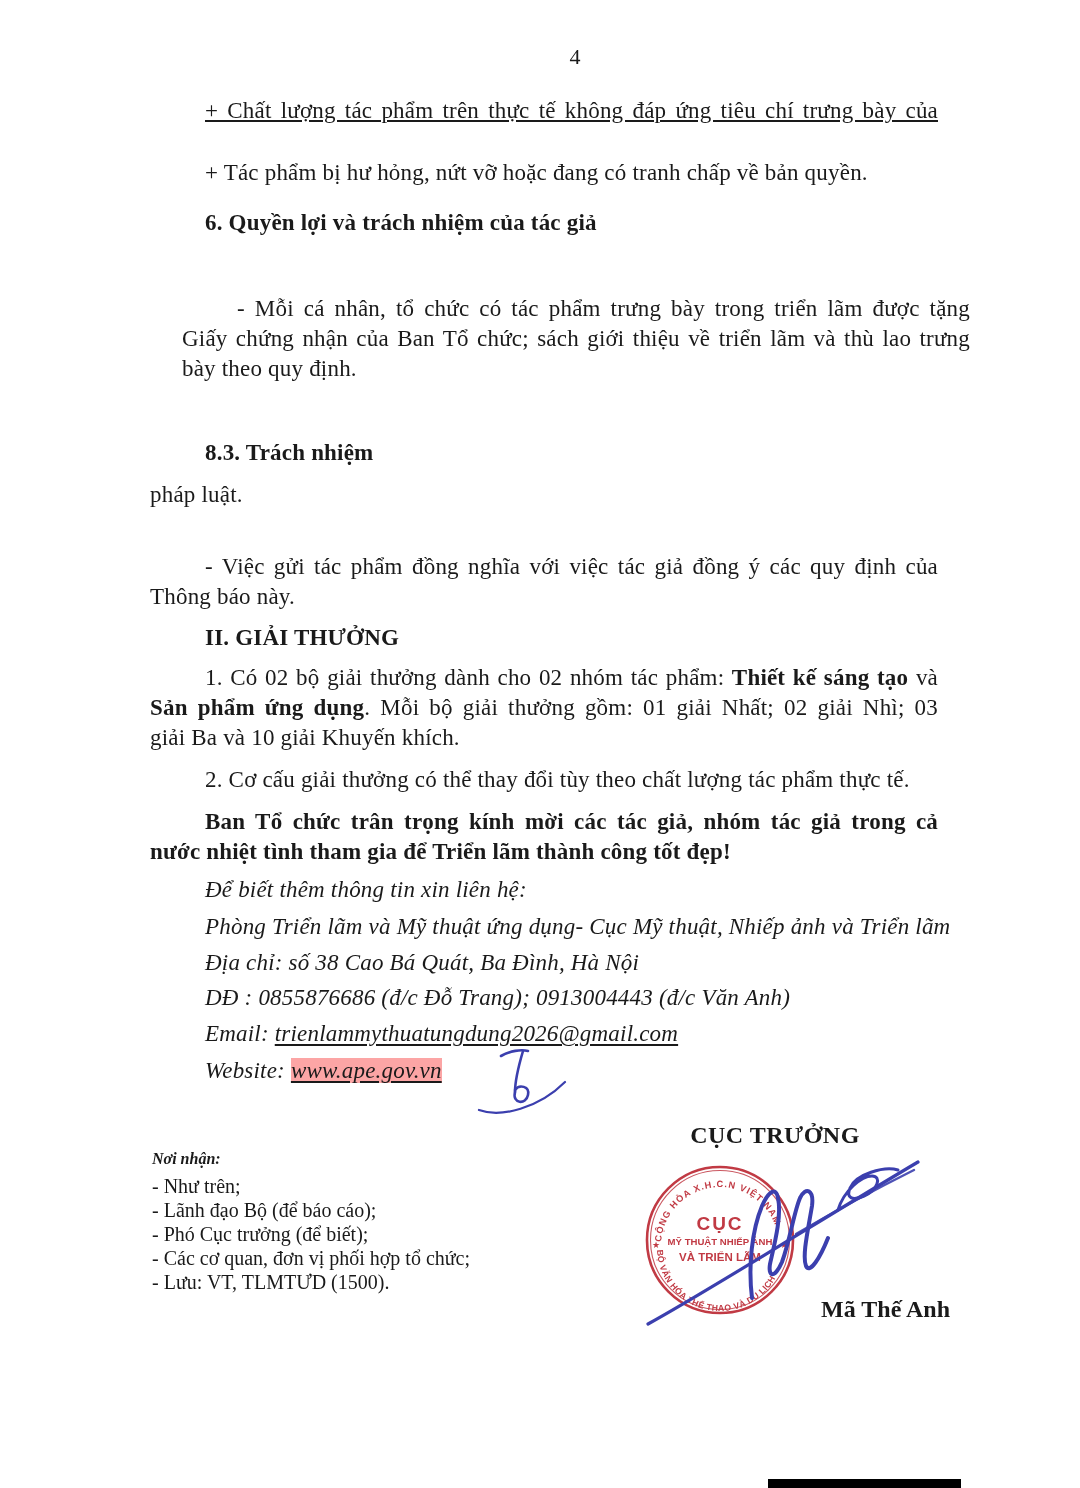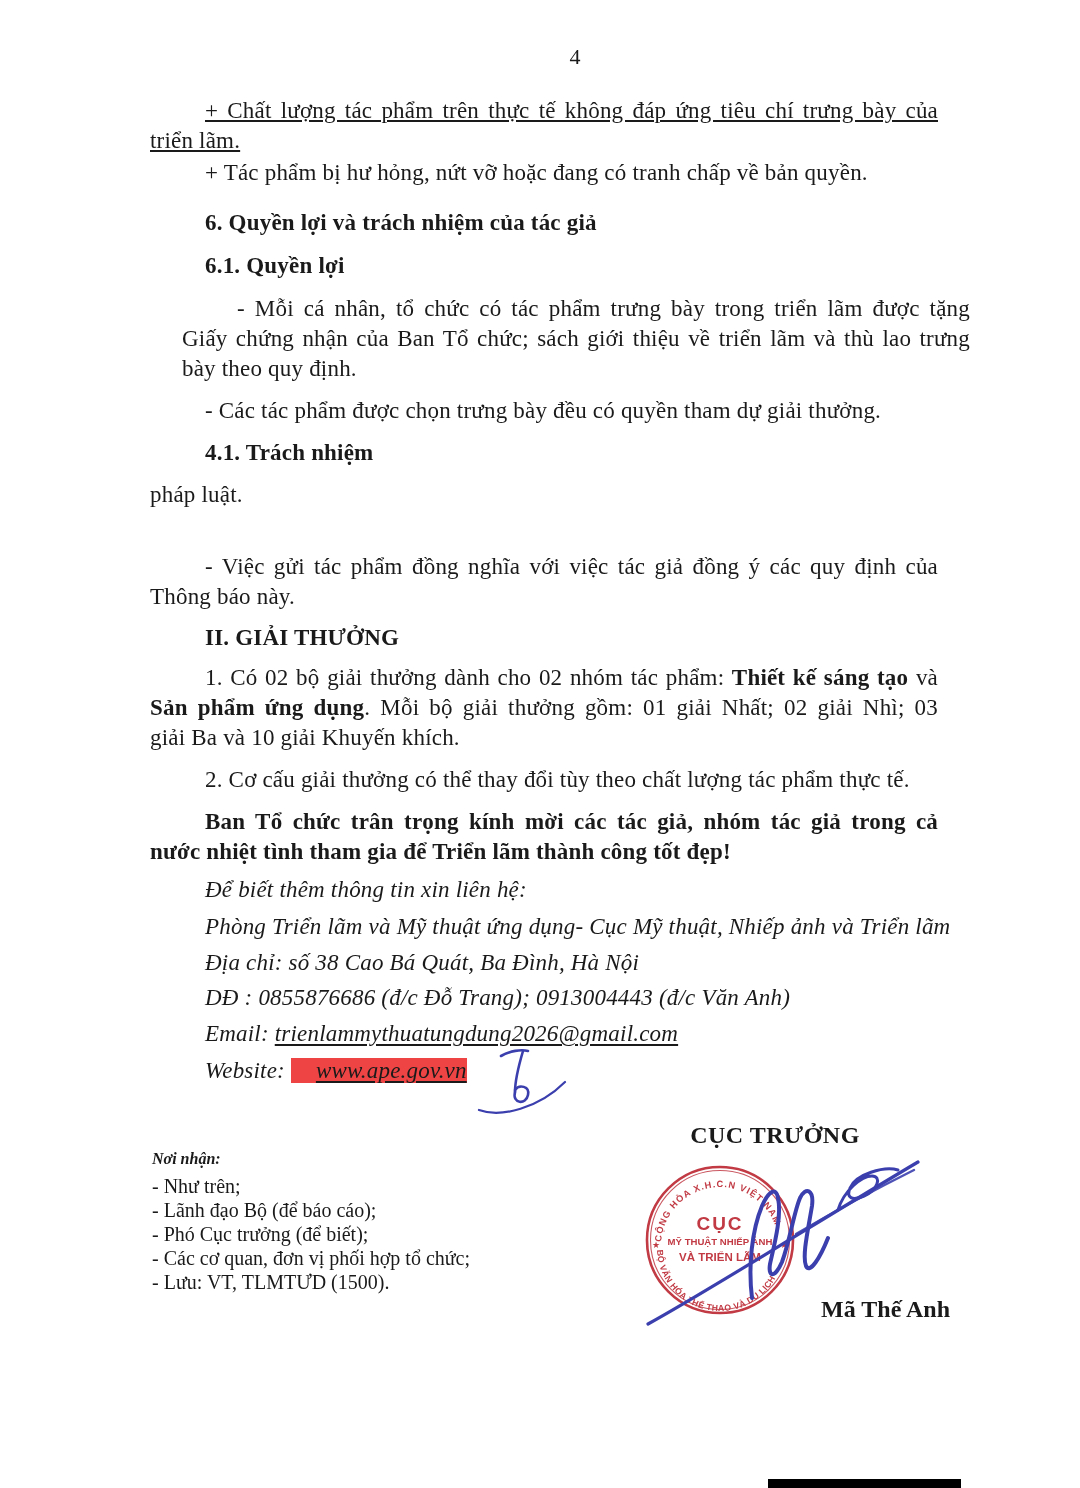--- a/index.html
+++ b/index.html
@@ -38,7 +38,6 @@
   <div class="abs col">
       <div class="block" style="top: 96px; text-decoration: underline;">
         <div class="tline just ind"><span>+ Chất lượng tác phẩm trên thực tế không đáp ứng tiêu chí trưng bày của</span></div>
-        <div class="tline"><span>triển lãm.</span></div>
       </div>
       <div class="block" style="top: 158px;">
         <div class="tline ind"><span>+ Tác phẩm bị hư hỏng, nứt vỡ hoặc đang có tranh chấp về bản quyền.</span></div>

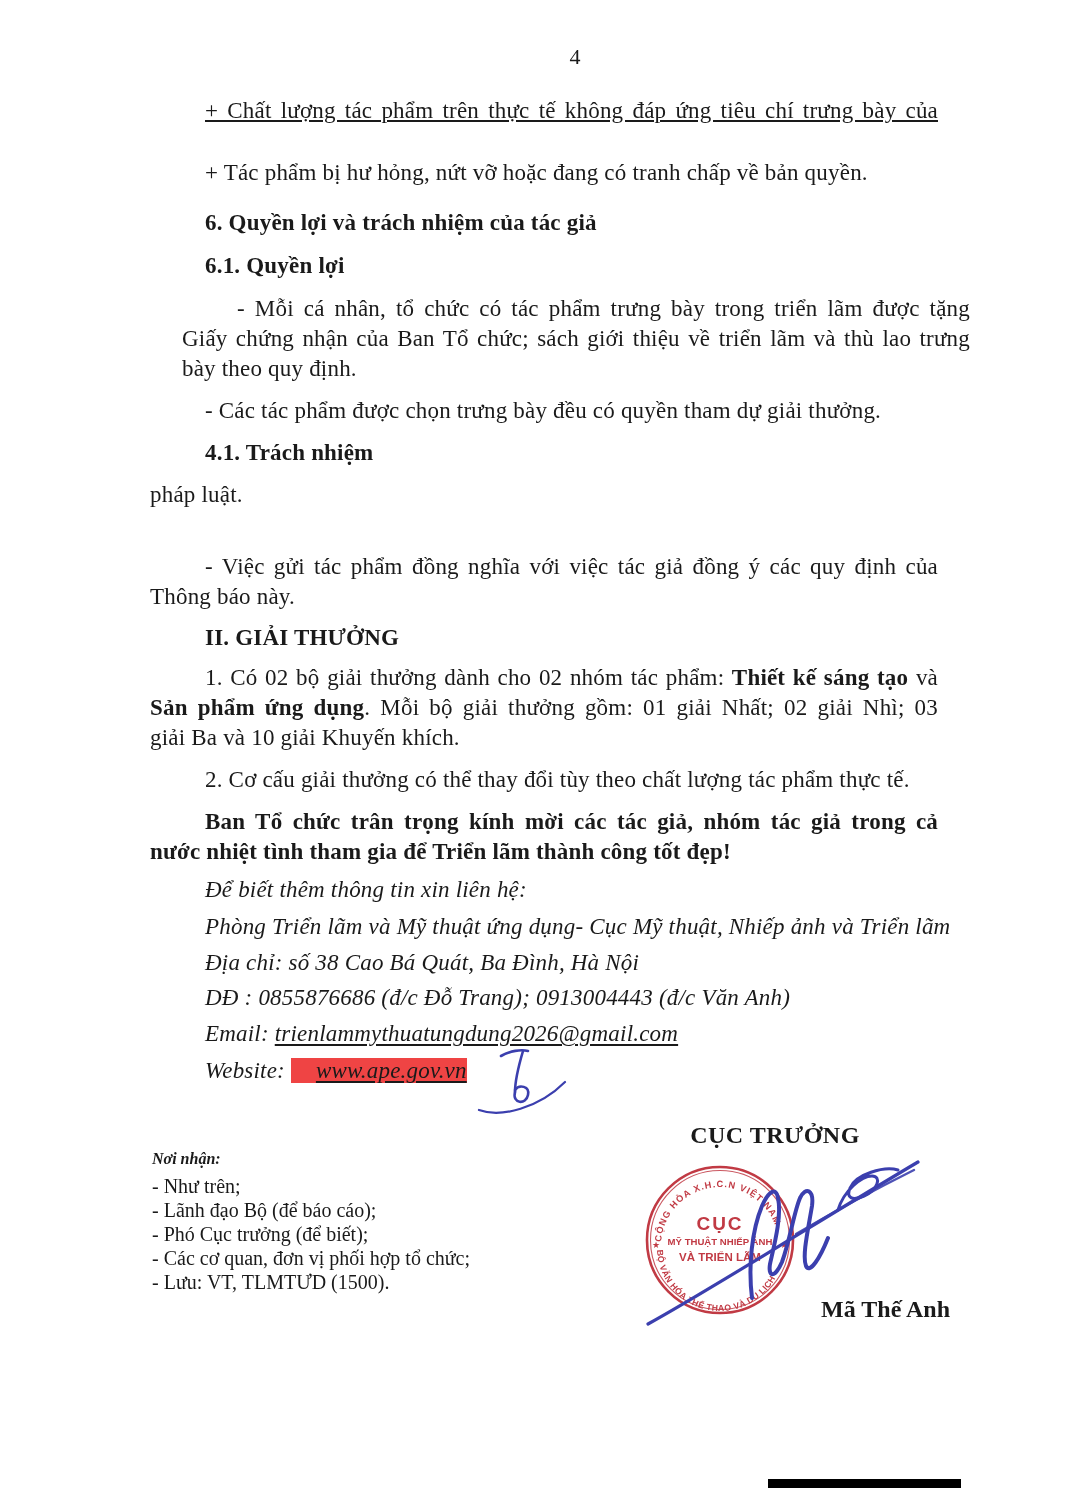--- a/index.html
+++ b/index.html
@@ -44,9 +44,6 @@
       </div>
       <div class="block" style="top: 208px;">
         <div class="tline ind"><span class="b">6. Quyền lợi và trách nhiệm của tác giả</span></div>
-      </div>
-      <div class="block" style="top: 251px;">
-        <div class="tline ind"><span class="b">6.1. Quyền lợi</span></div>
       </div>
       <div class="block" style="top: 294px; margin-left: 32px;">
         <div class="tline just ind"><span>- Mỗi cá nhân, tổ chức có tác phẩm trưng bày trong triển lãm được tặng</span></div>

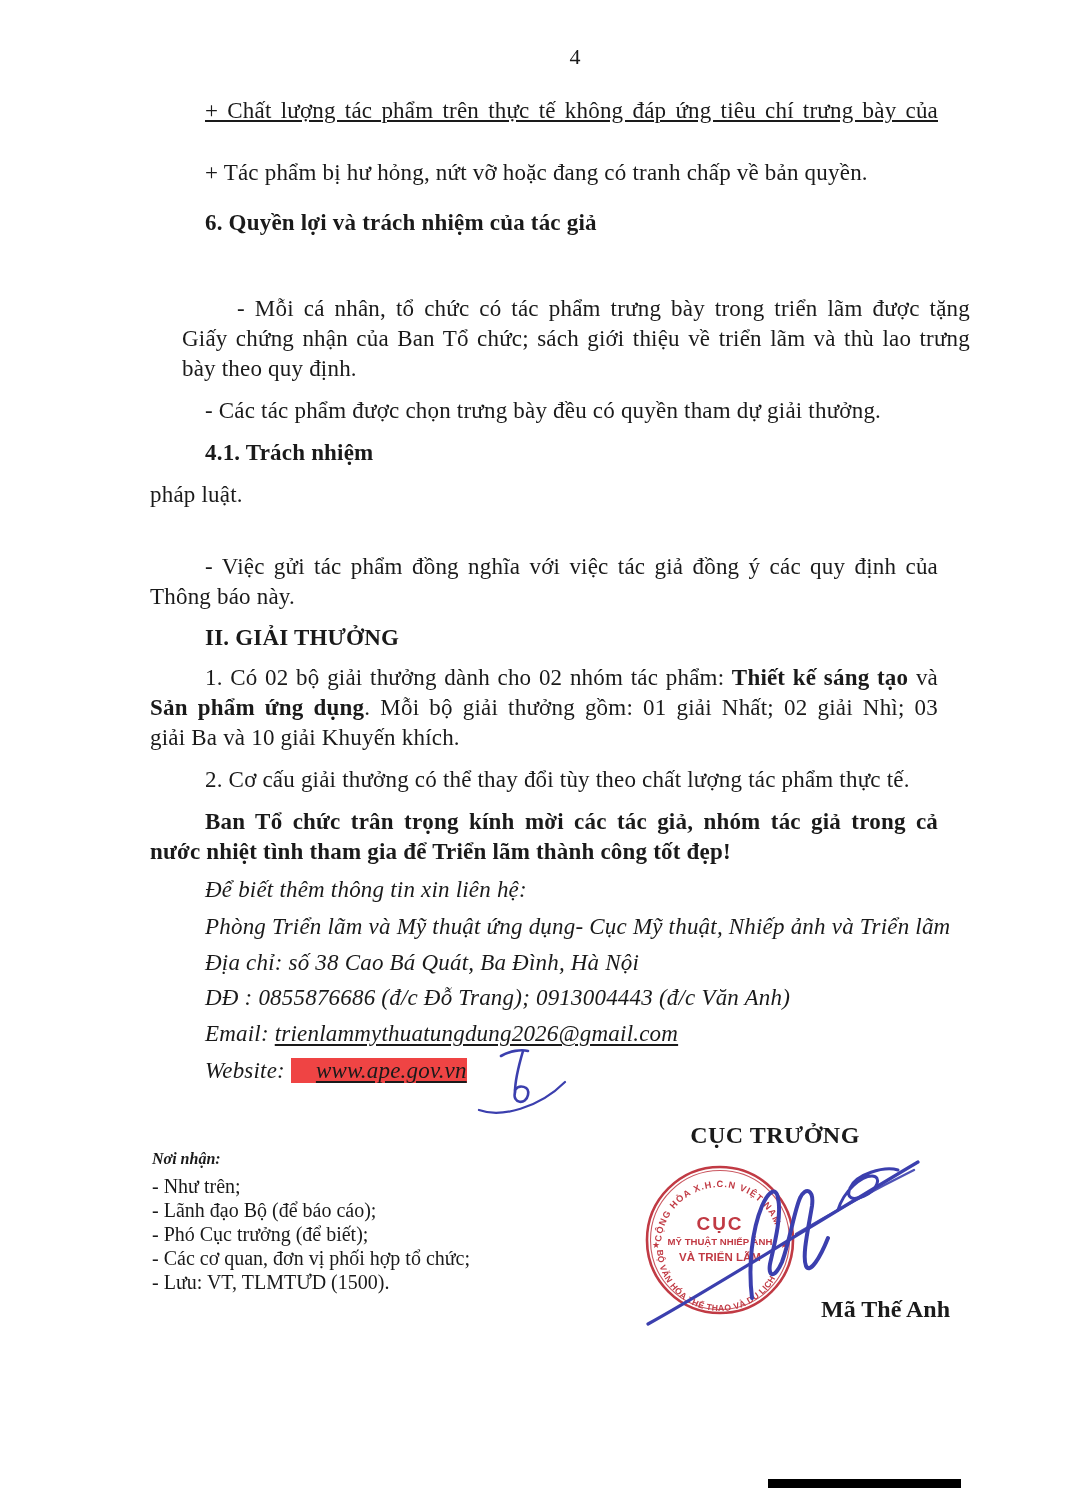--- a/index.html
+++ b/index.html
@@ -49,9 +49,6 @@
         <div class="tline just ind"><span>- Mỗi cá nhân, tổ chức có tác phẩm trưng bày trong triển lãm được tặng</span></div>
         <div class="tline just"><span>Giấy chứng nhận của Ban Tổ chức; sách giới thiệu về triển lãm và thù lao trưng</span></div>
         <div class="tline"><span>bày theo quy định.</span></div>
-      </div>
-      <div class="block" style="top: 396px;">
-        <div class="tline ind"><span>- Các tác phẩm được chọn trưng bày đều có quyền tham dự giải thưởng.</span></div>
       </div>
       <div class="block" style="top: 438px;">
         <div class="tline ind"><span class="b">4.1. Trách nhiệm</span></div>

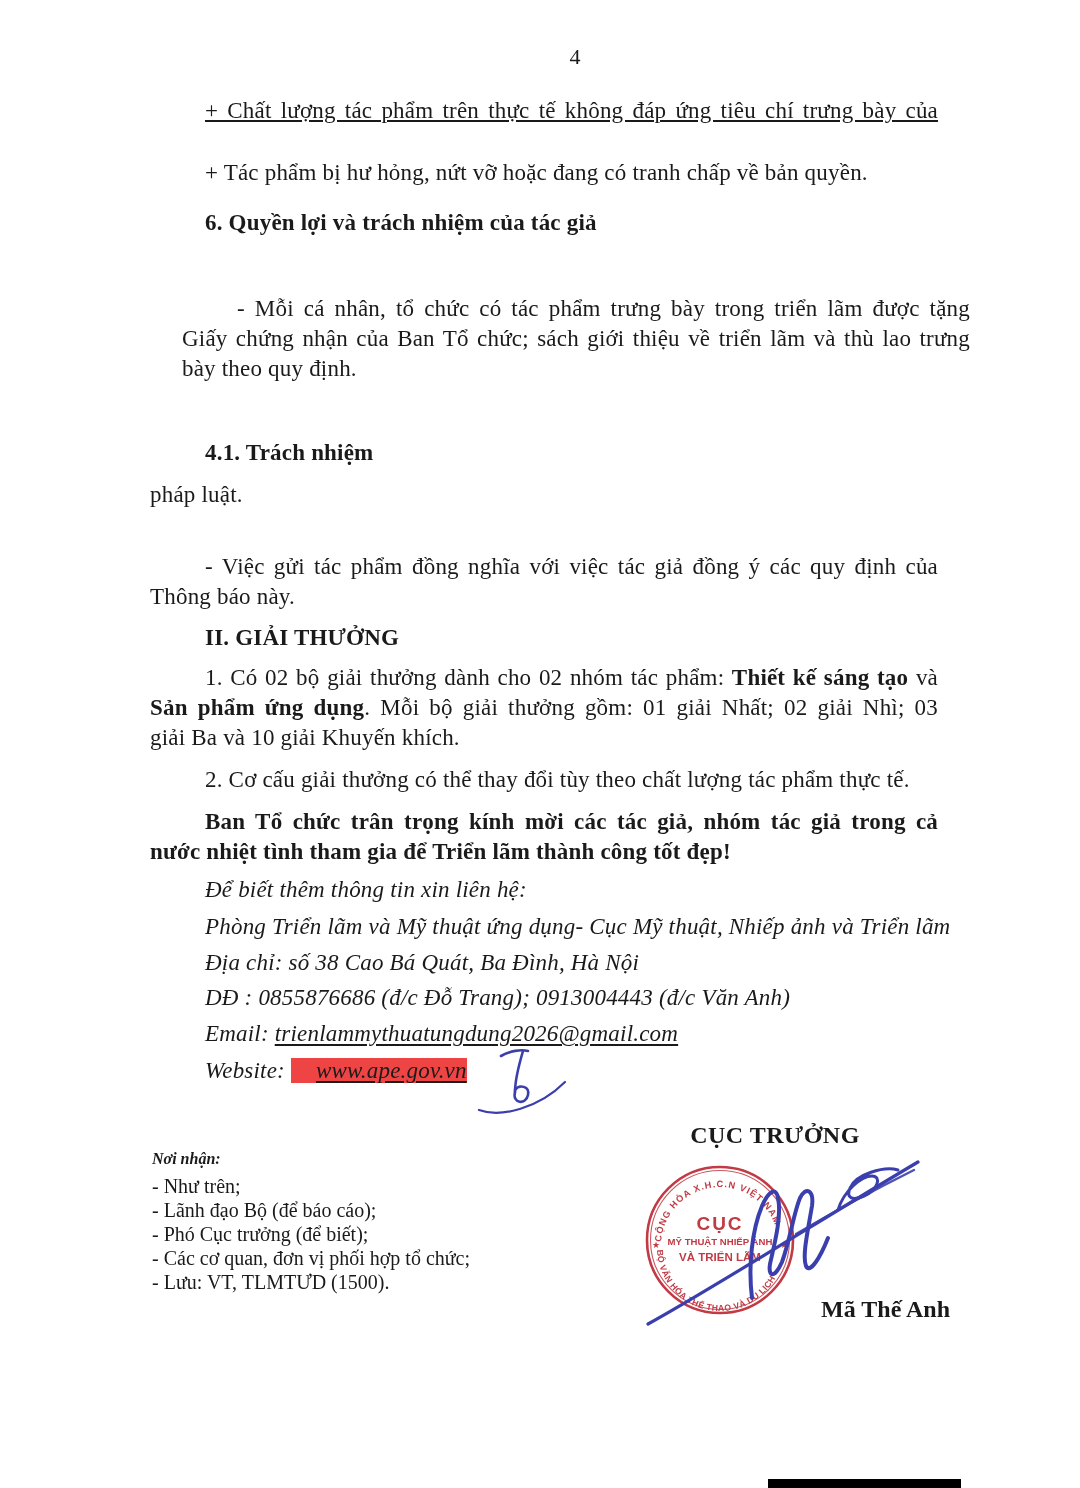--- a/index.html
+++ b/index.html
@@ -51,7 +51,7 @@
         <div class="tline"><span>bày theo quy định.</span></div>
       </div>
       <div class="block" style="top: 438px;">
-        <div class="tline ind"><span class="b">4.1. Trách nhiệm</span></div>
+        <div class="tline ind"><span class="b">8.3. Trách nhiệm</span></div>
       </div>
       <div class="block" style="top: 480px;">
         <div class="tline"><span>pháp luật.</span></div>

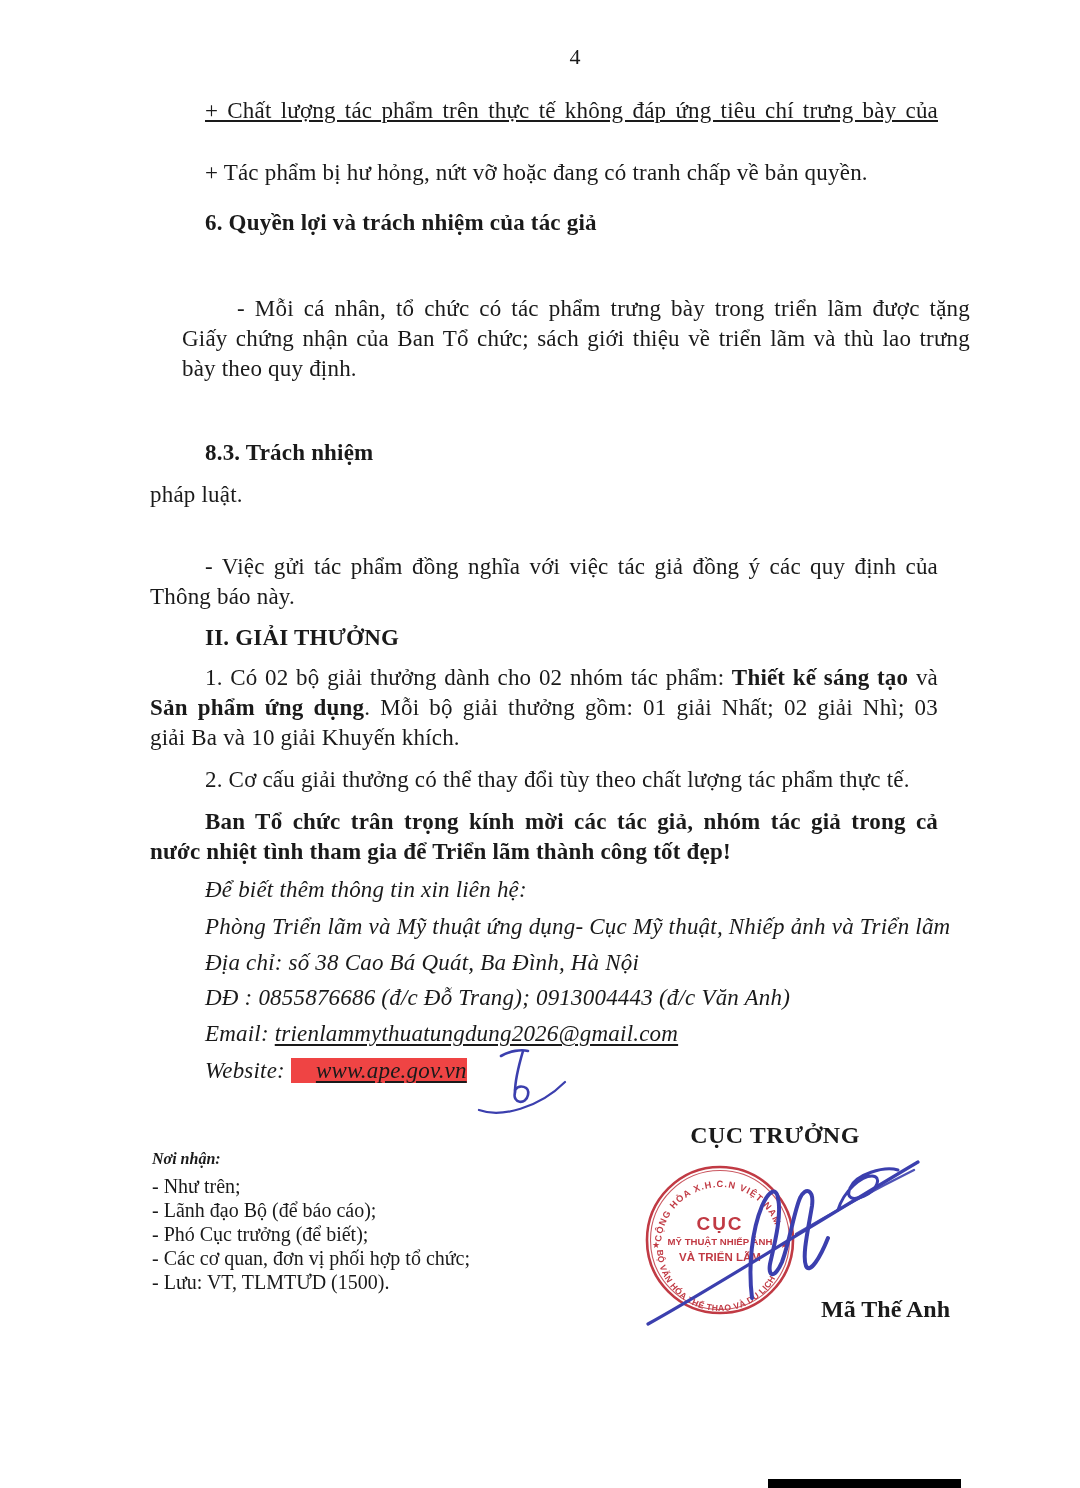--- a/index.html
+++ b/index.html
@@ -15,7 +15,7 @@
   .b{font-weight:bold;}
   .i{font-style:italic;}
   .u{text-decoration:underline;text-underline-offset:3px;}
-  .hl{background:#ef4444;padding-left:25px;}
+  .hl{background:#fca5a5;}
   .sig-title{left:600px;top:1122px;width:350px;text-align:center;font-weight:bold;
              font-size:24px;letter-spacing:.5px;}
   .signer{left:600px;top:1296px;width:350px;text-align:right;font-weight:bold;font-size:24px;}

